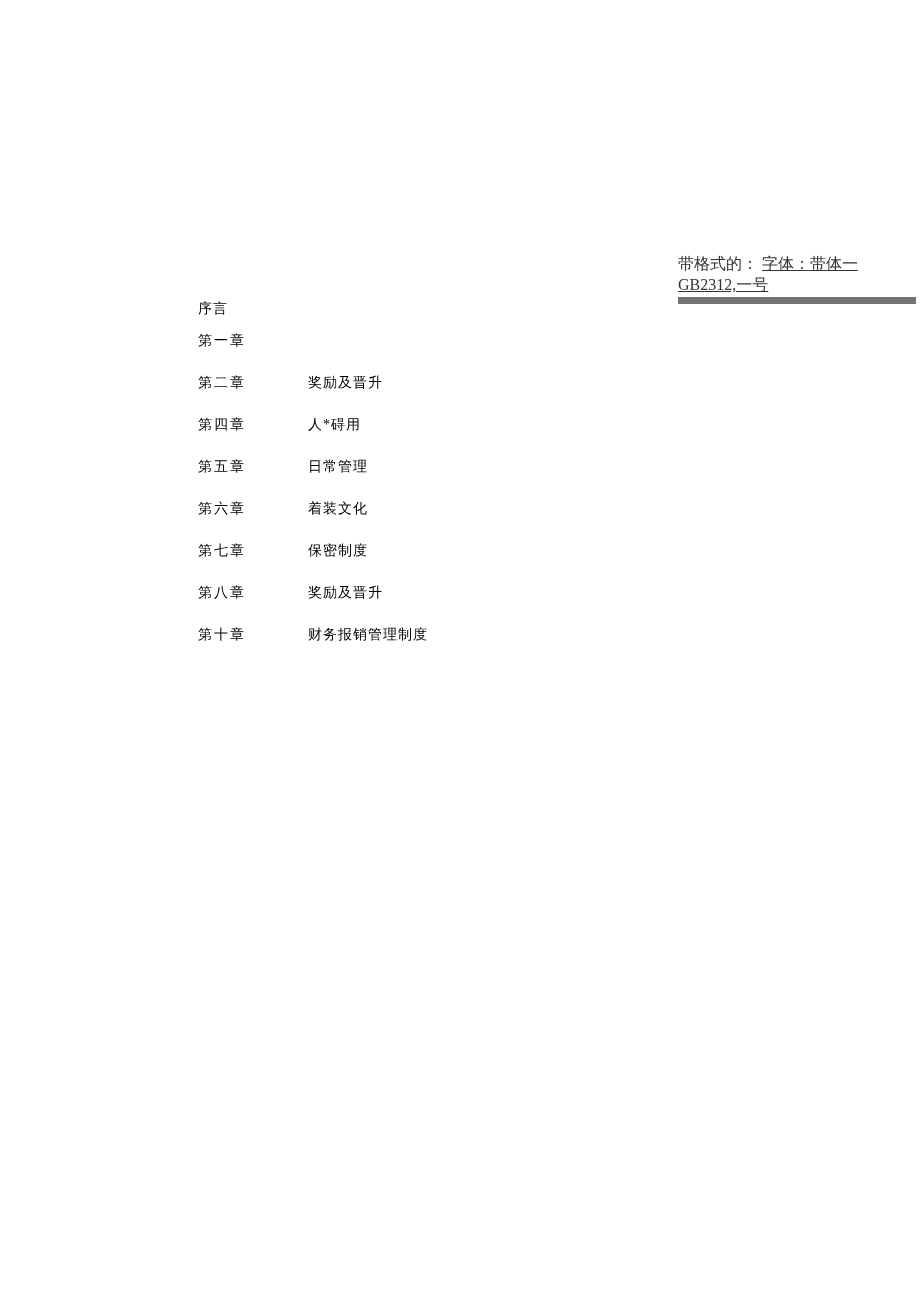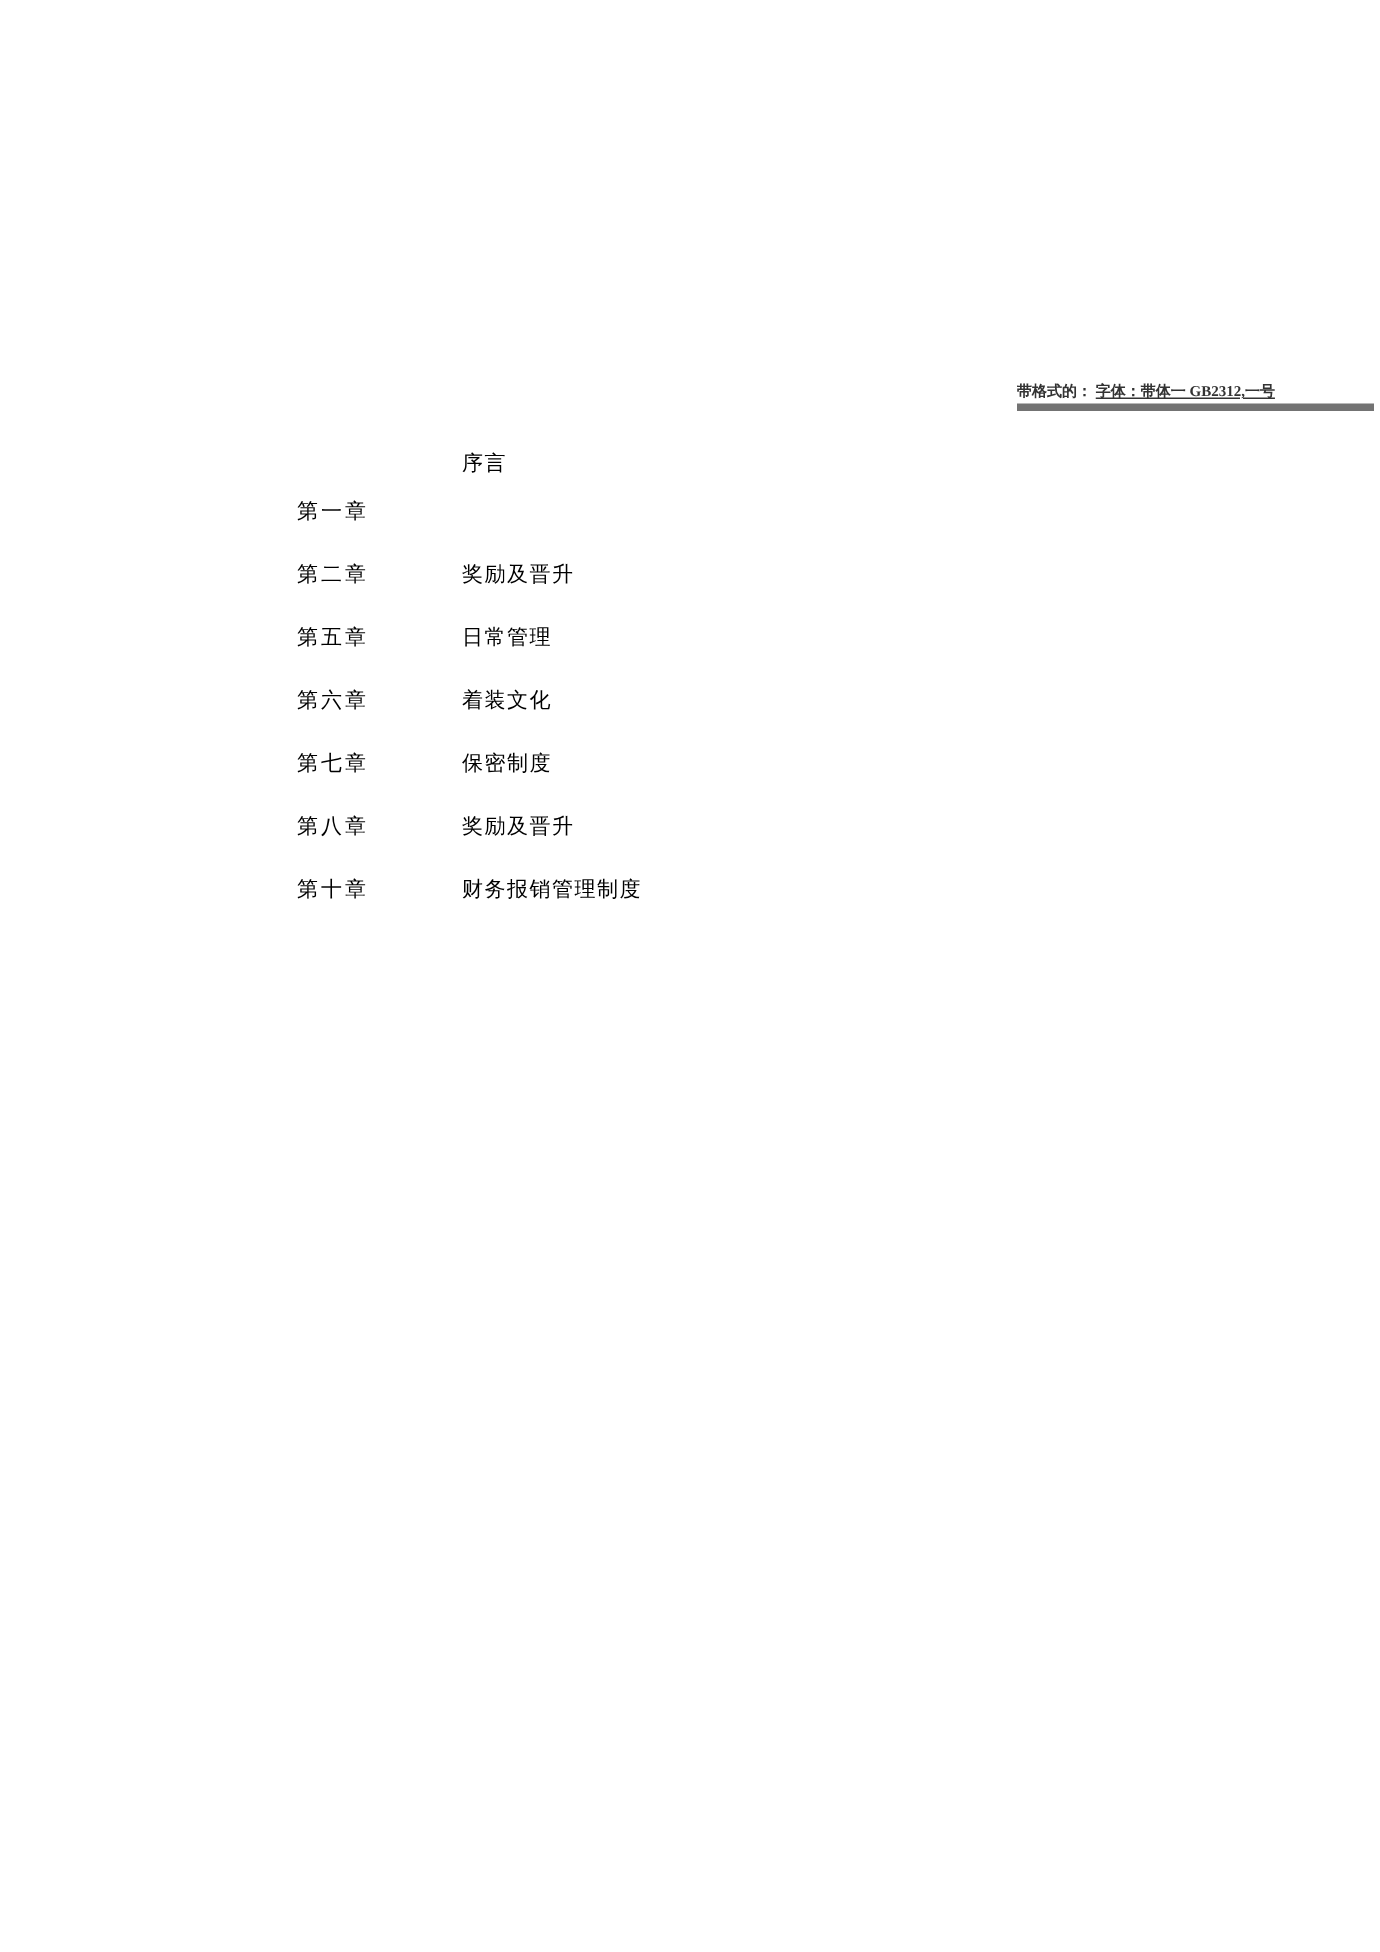--- a/index.html
+++ b/index.html
@@ -18,12 +18,11 @@
       position: absolute;
       top: 254px;
       left: 678px;
-      font-size: 10px;
+      font-size: 16px;
       color: #333;
-      border-bottom: 5px solid #737373;
+      border-bottom: 7px solid #737373;
       padding-bottom: 1px;
       width: 238px;
-      font-weight: bold;
     }
     .annotation-label {
       display: inline;

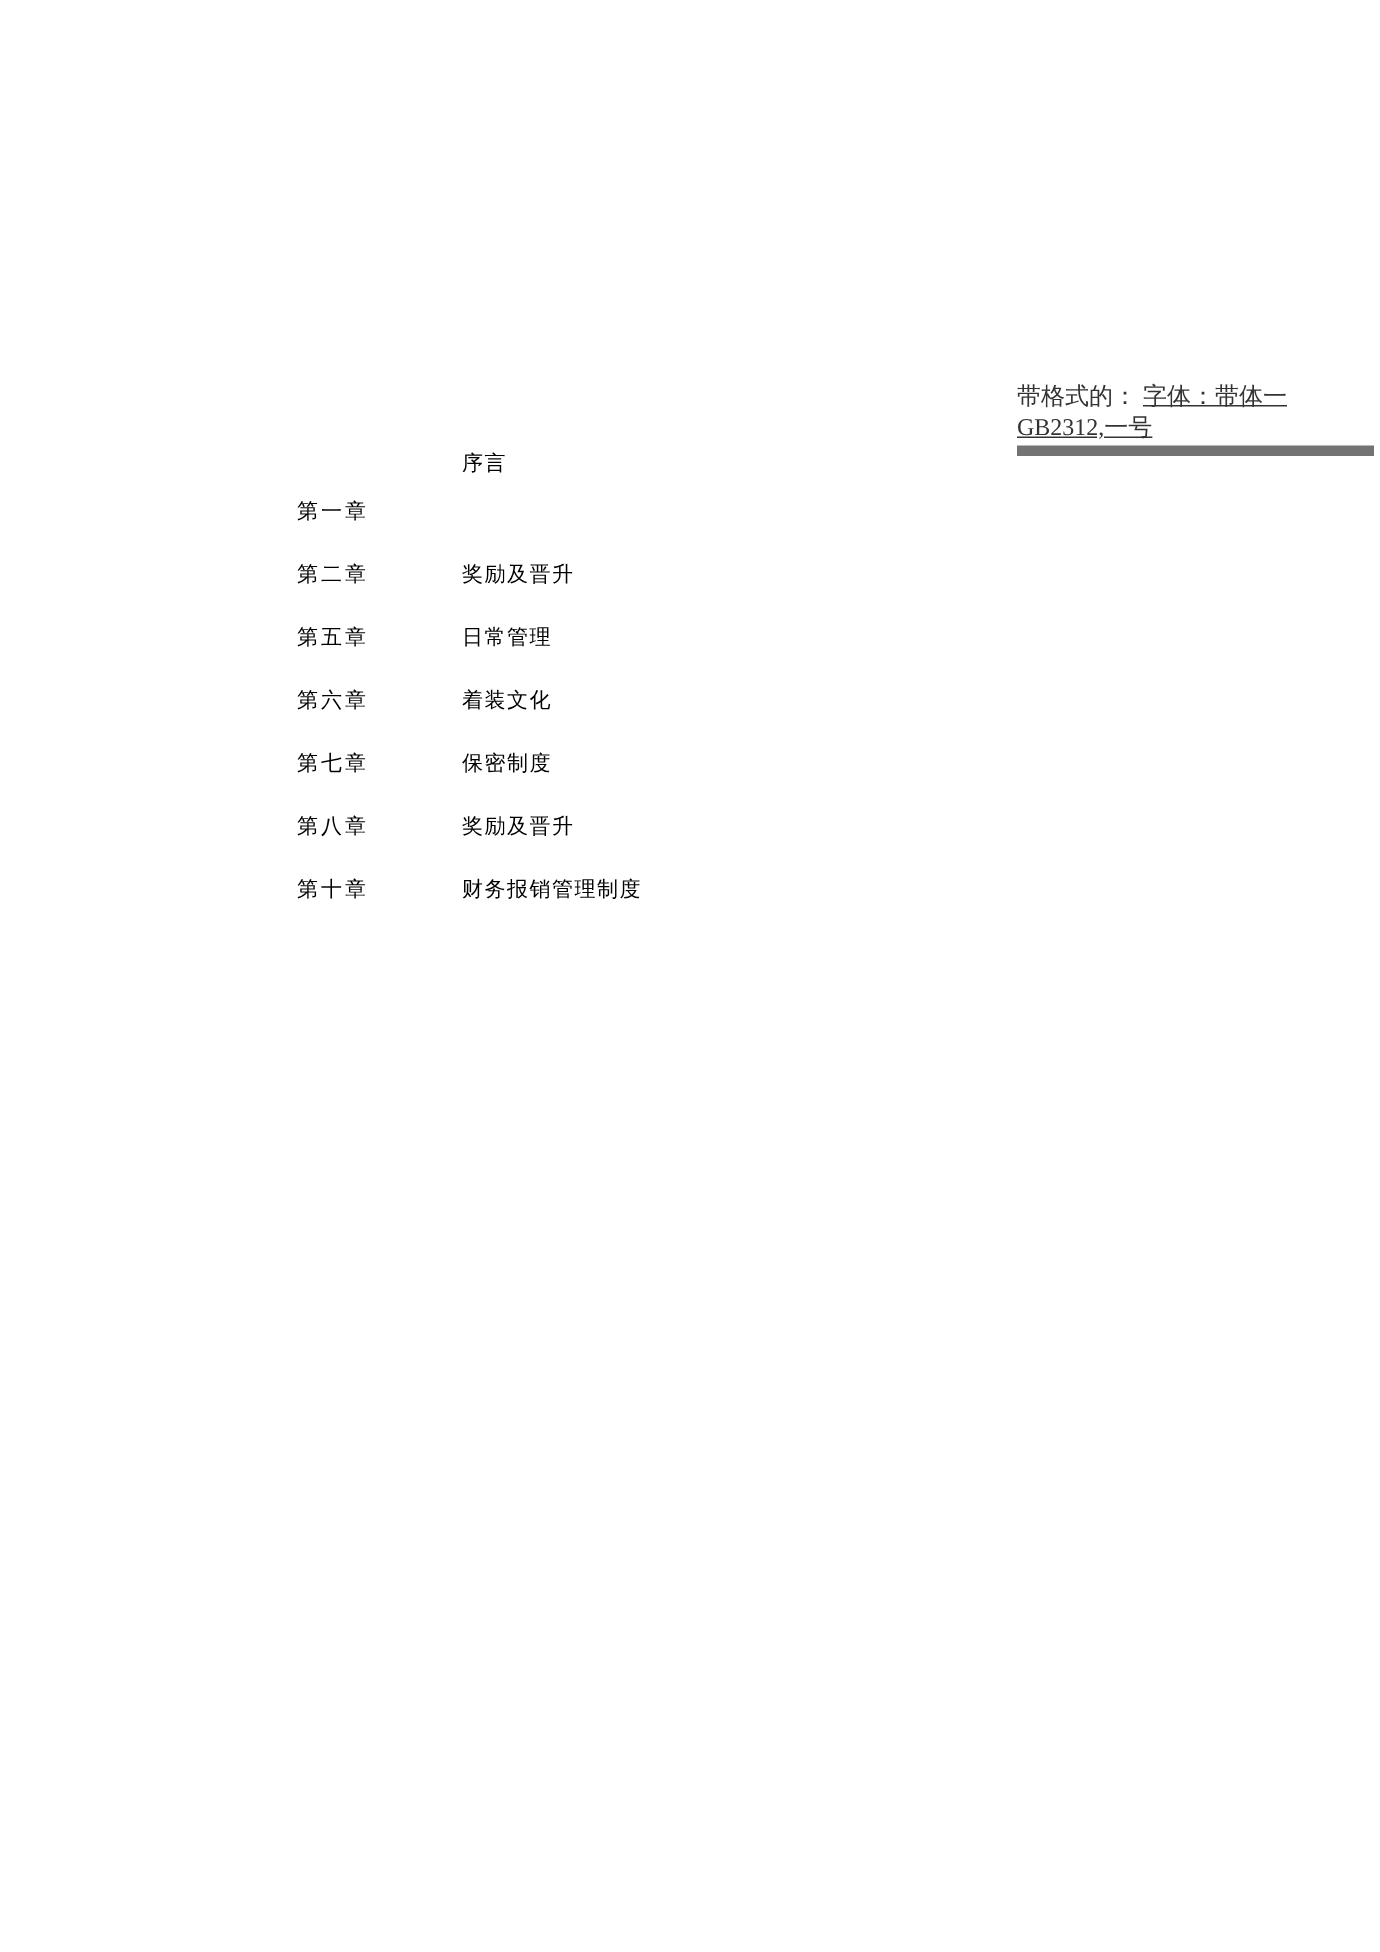--- a/index.html
+++ b/index.html
@@ -38,7 +38,6 @@
       width: 380px;
     }
     .toc-header {
-      margin-left: 110px;
       margin-bottom: 14px;
       font-size: 14px;
       color: #000;

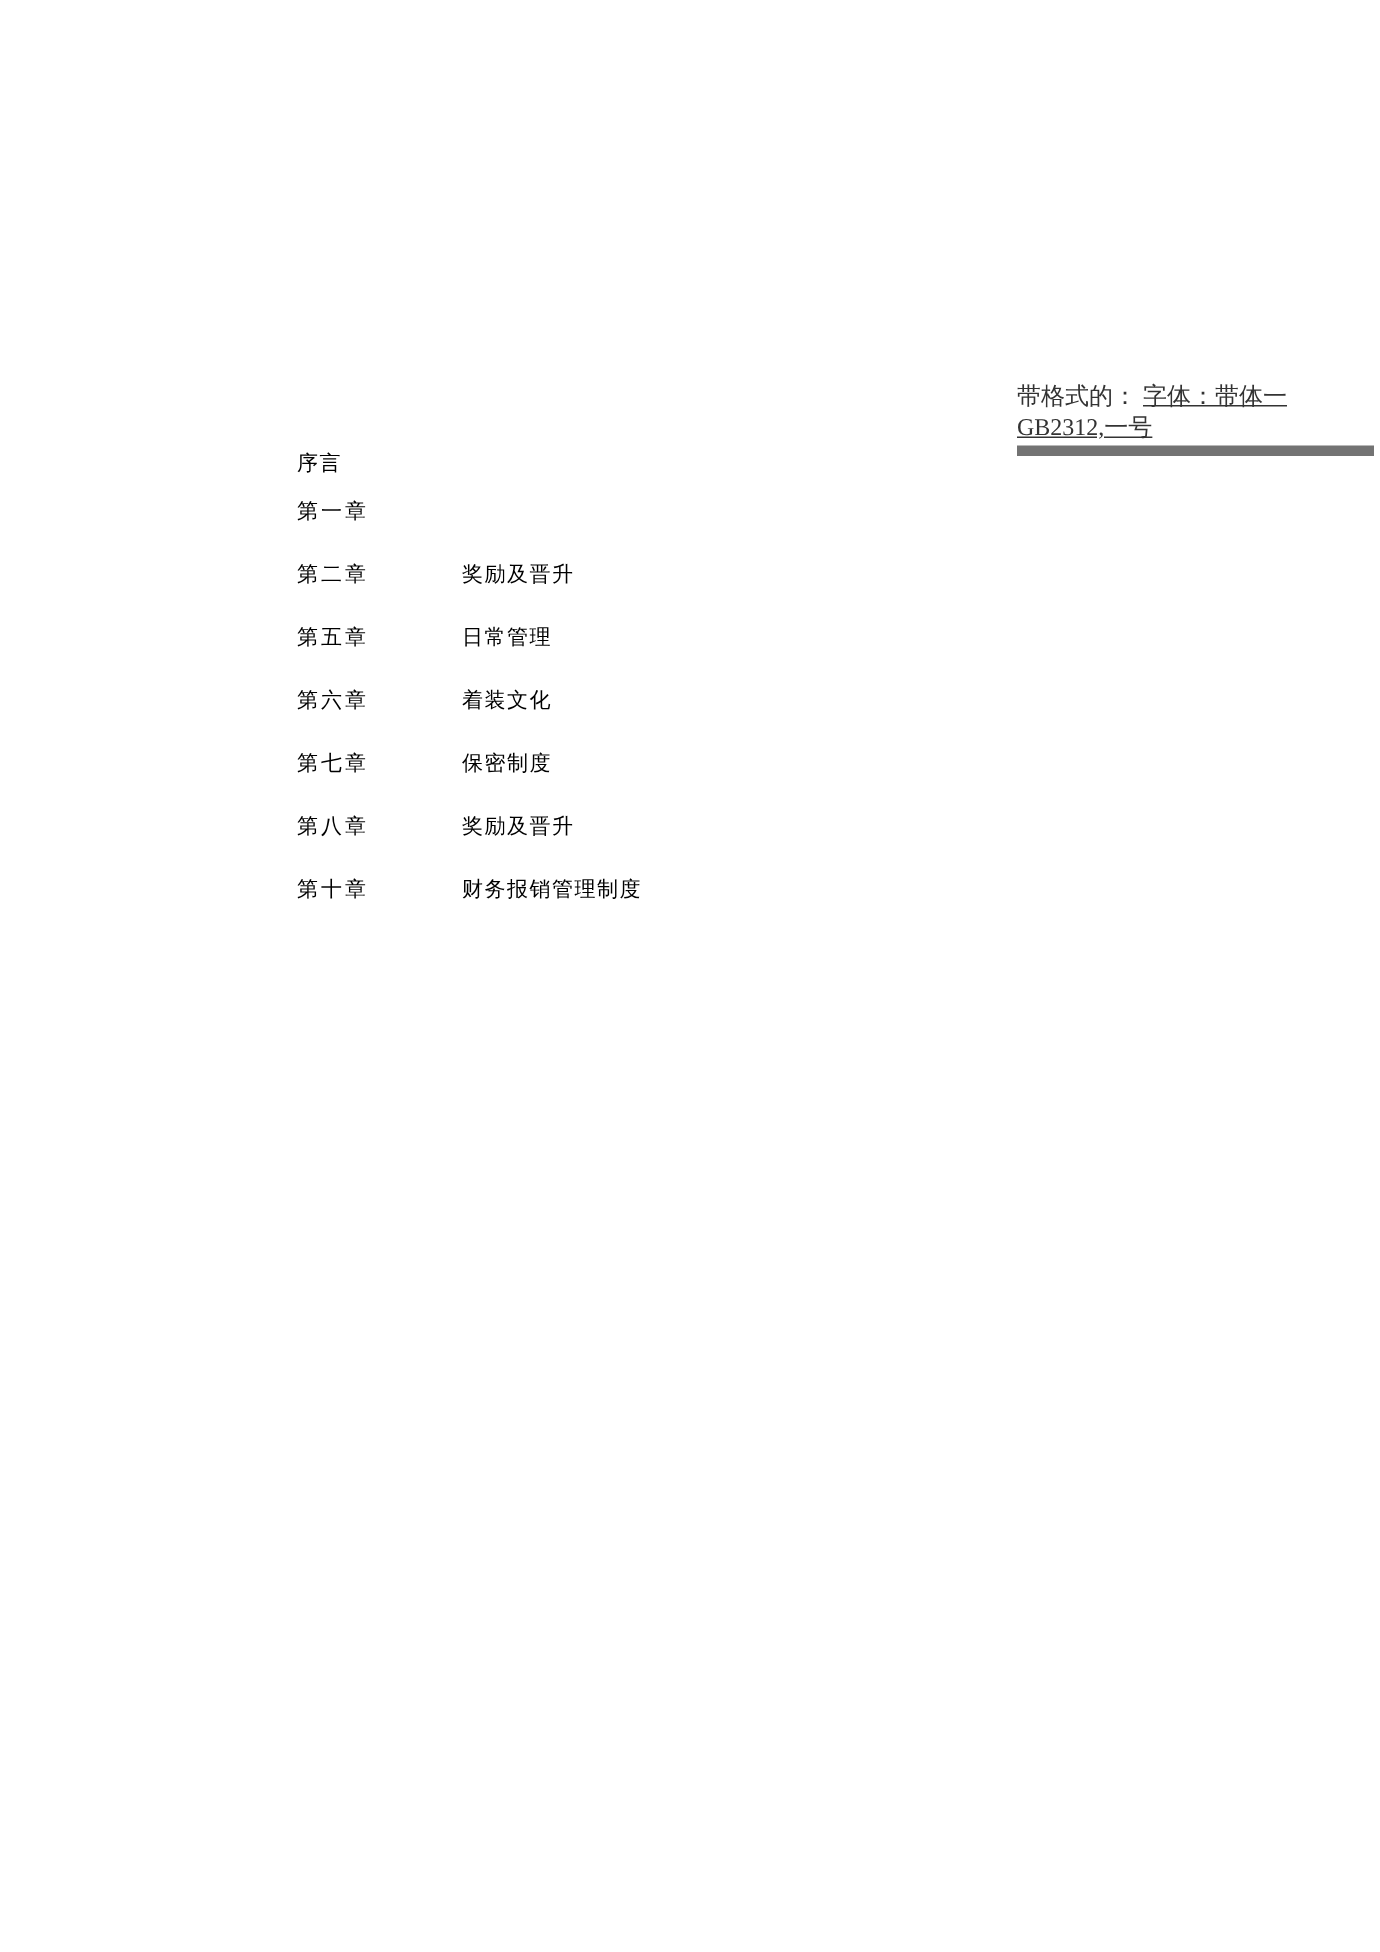--- a/index.html
+++ b/index.html
@@ -84,6 +84,10 @@
   </div>
 
 
+  <div class="toc-row">
+    <div class="toc-chapter">第四章</div>
+    <div class="toc-title">人*碍用</div>
+  </div>
 
   <div class="toc-row">
     <div class="toc-chapter">第五章</div>

